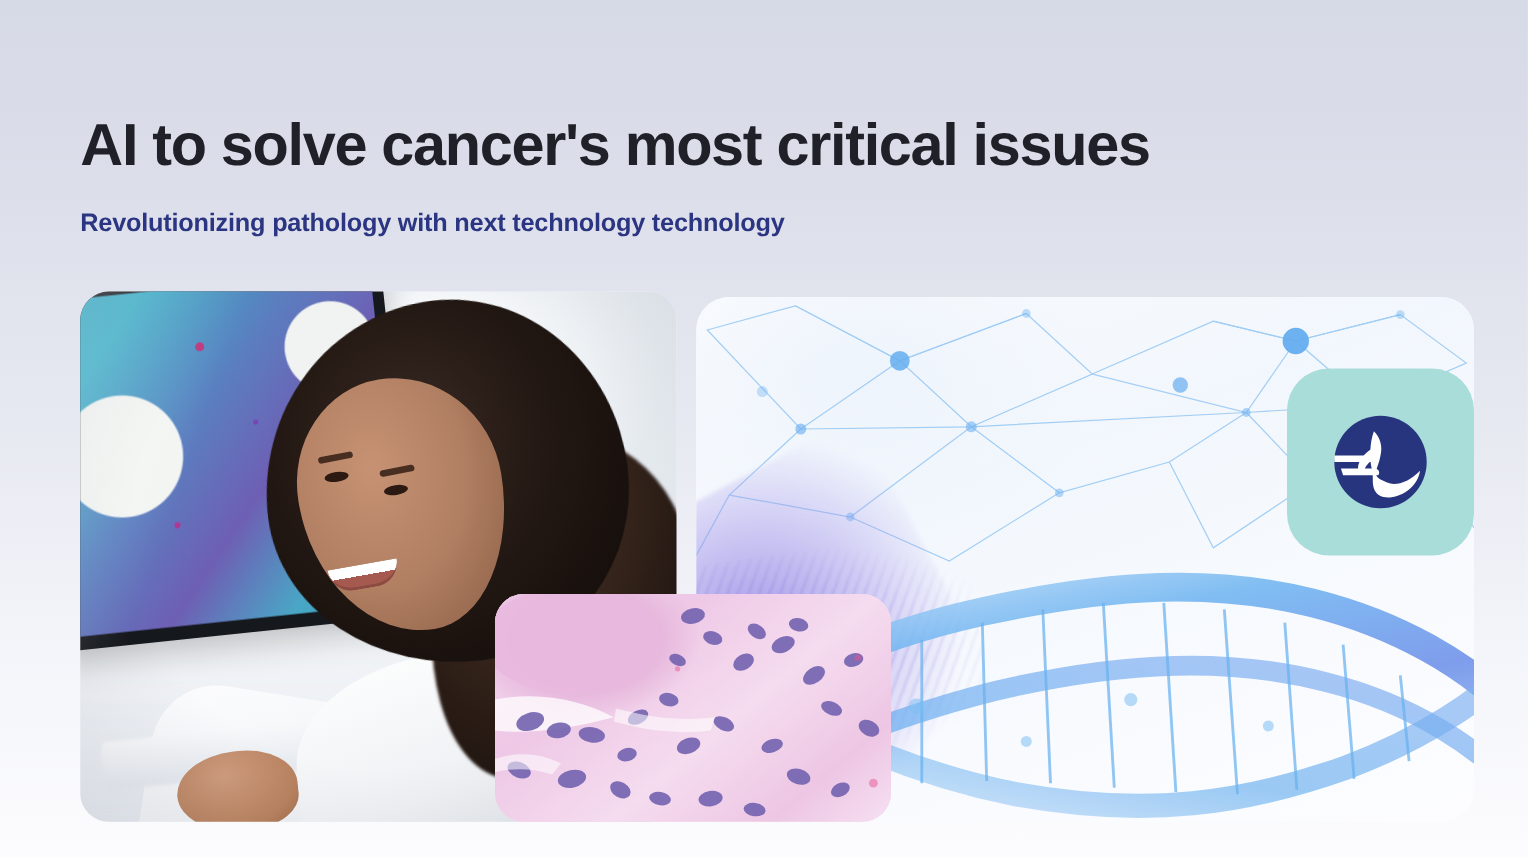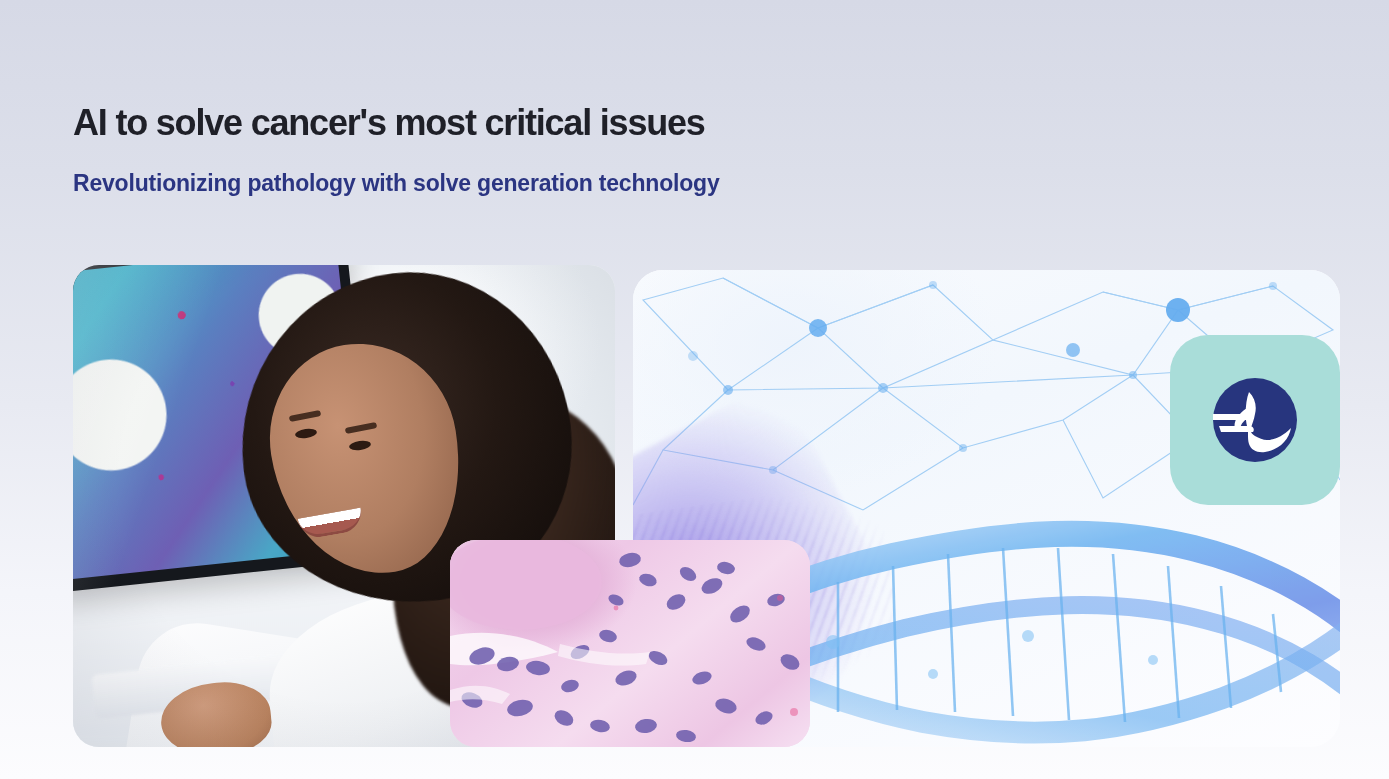--- a/index.html
+++ b/index.html
@@ -25,7 +25,7 @@
   }
 
   .headline {
-    font-size: 36px;
+    font-size: 54px;
     font-weight: 700;
     letter-spacing: -1.2px;
     color: #1f2028;

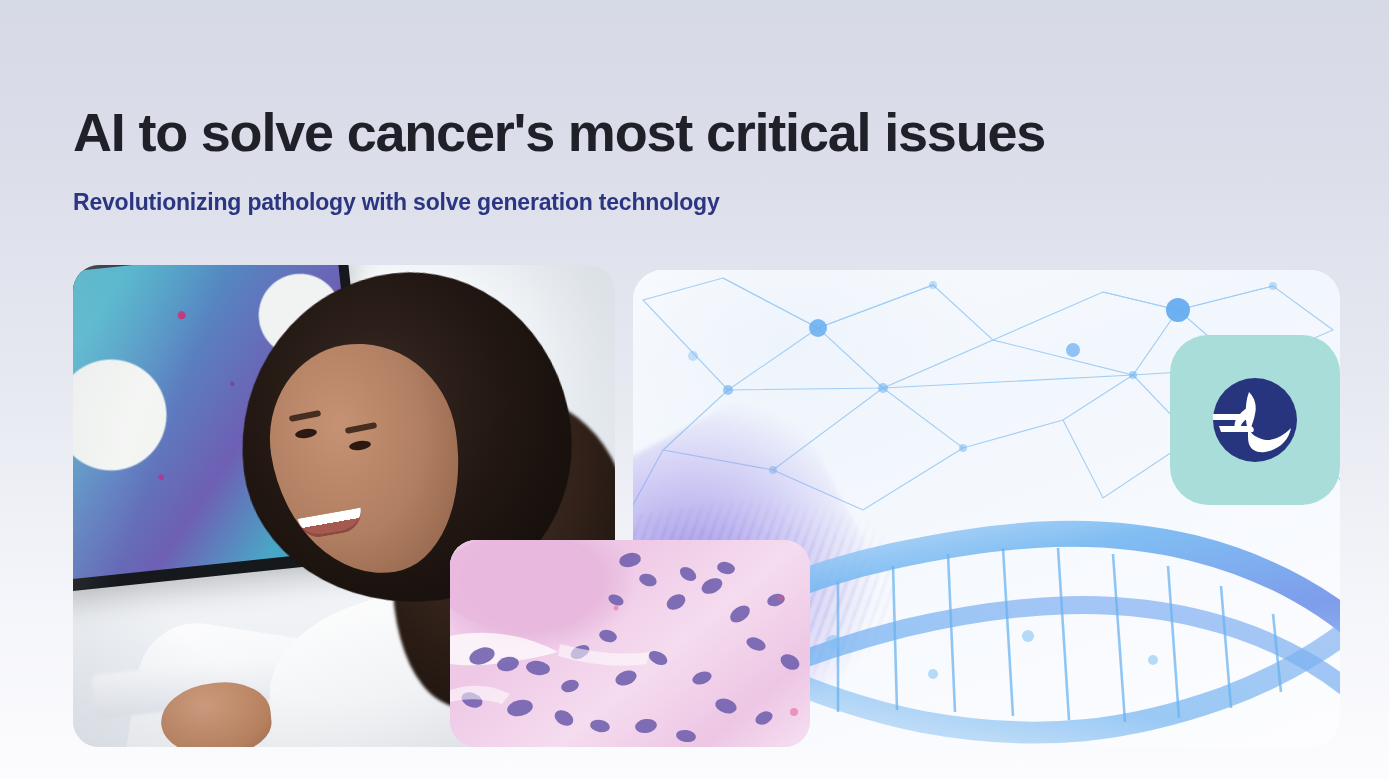--- a/index.html
+++ b/index.html
@@ -434,7 +434,7 @@
 
 <div class="hero-text">
   <h1 class="headline nowrap">AI to solve cancer's most critical issues</h1>
-  <p class="subhead">Revolutionizing pathology with solve generation technology</p>
+  <p class="subhead">Revolutionizing pathology with next technology technology</p>
 </div>
 
 </body></html>

